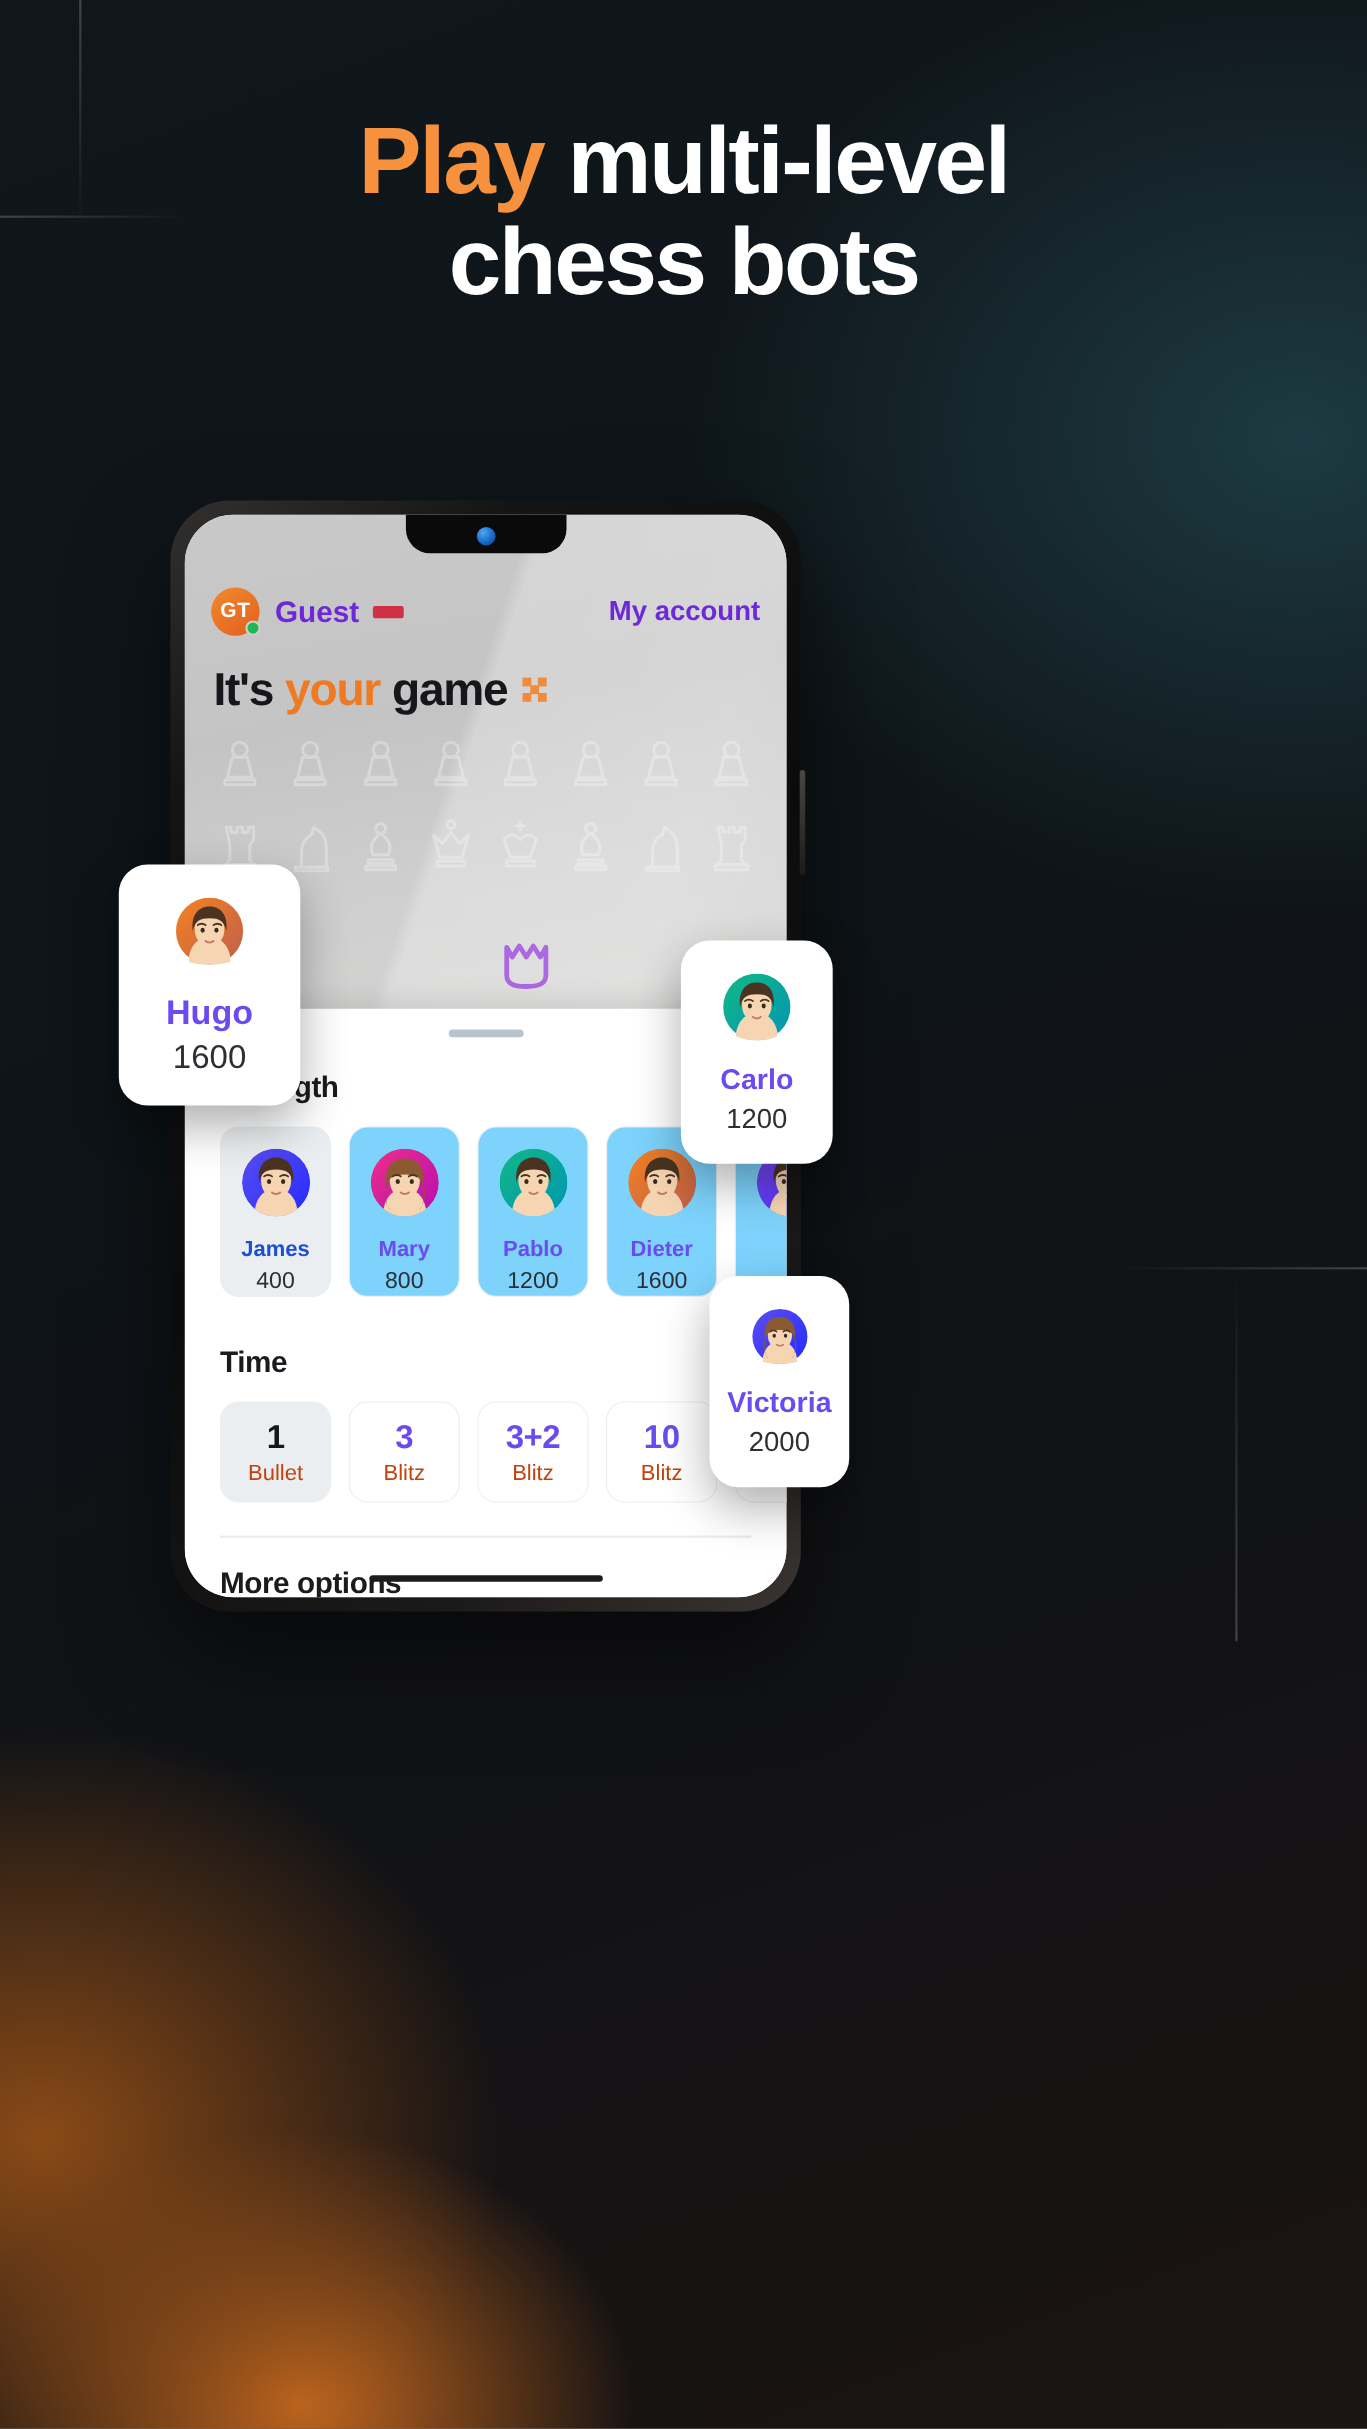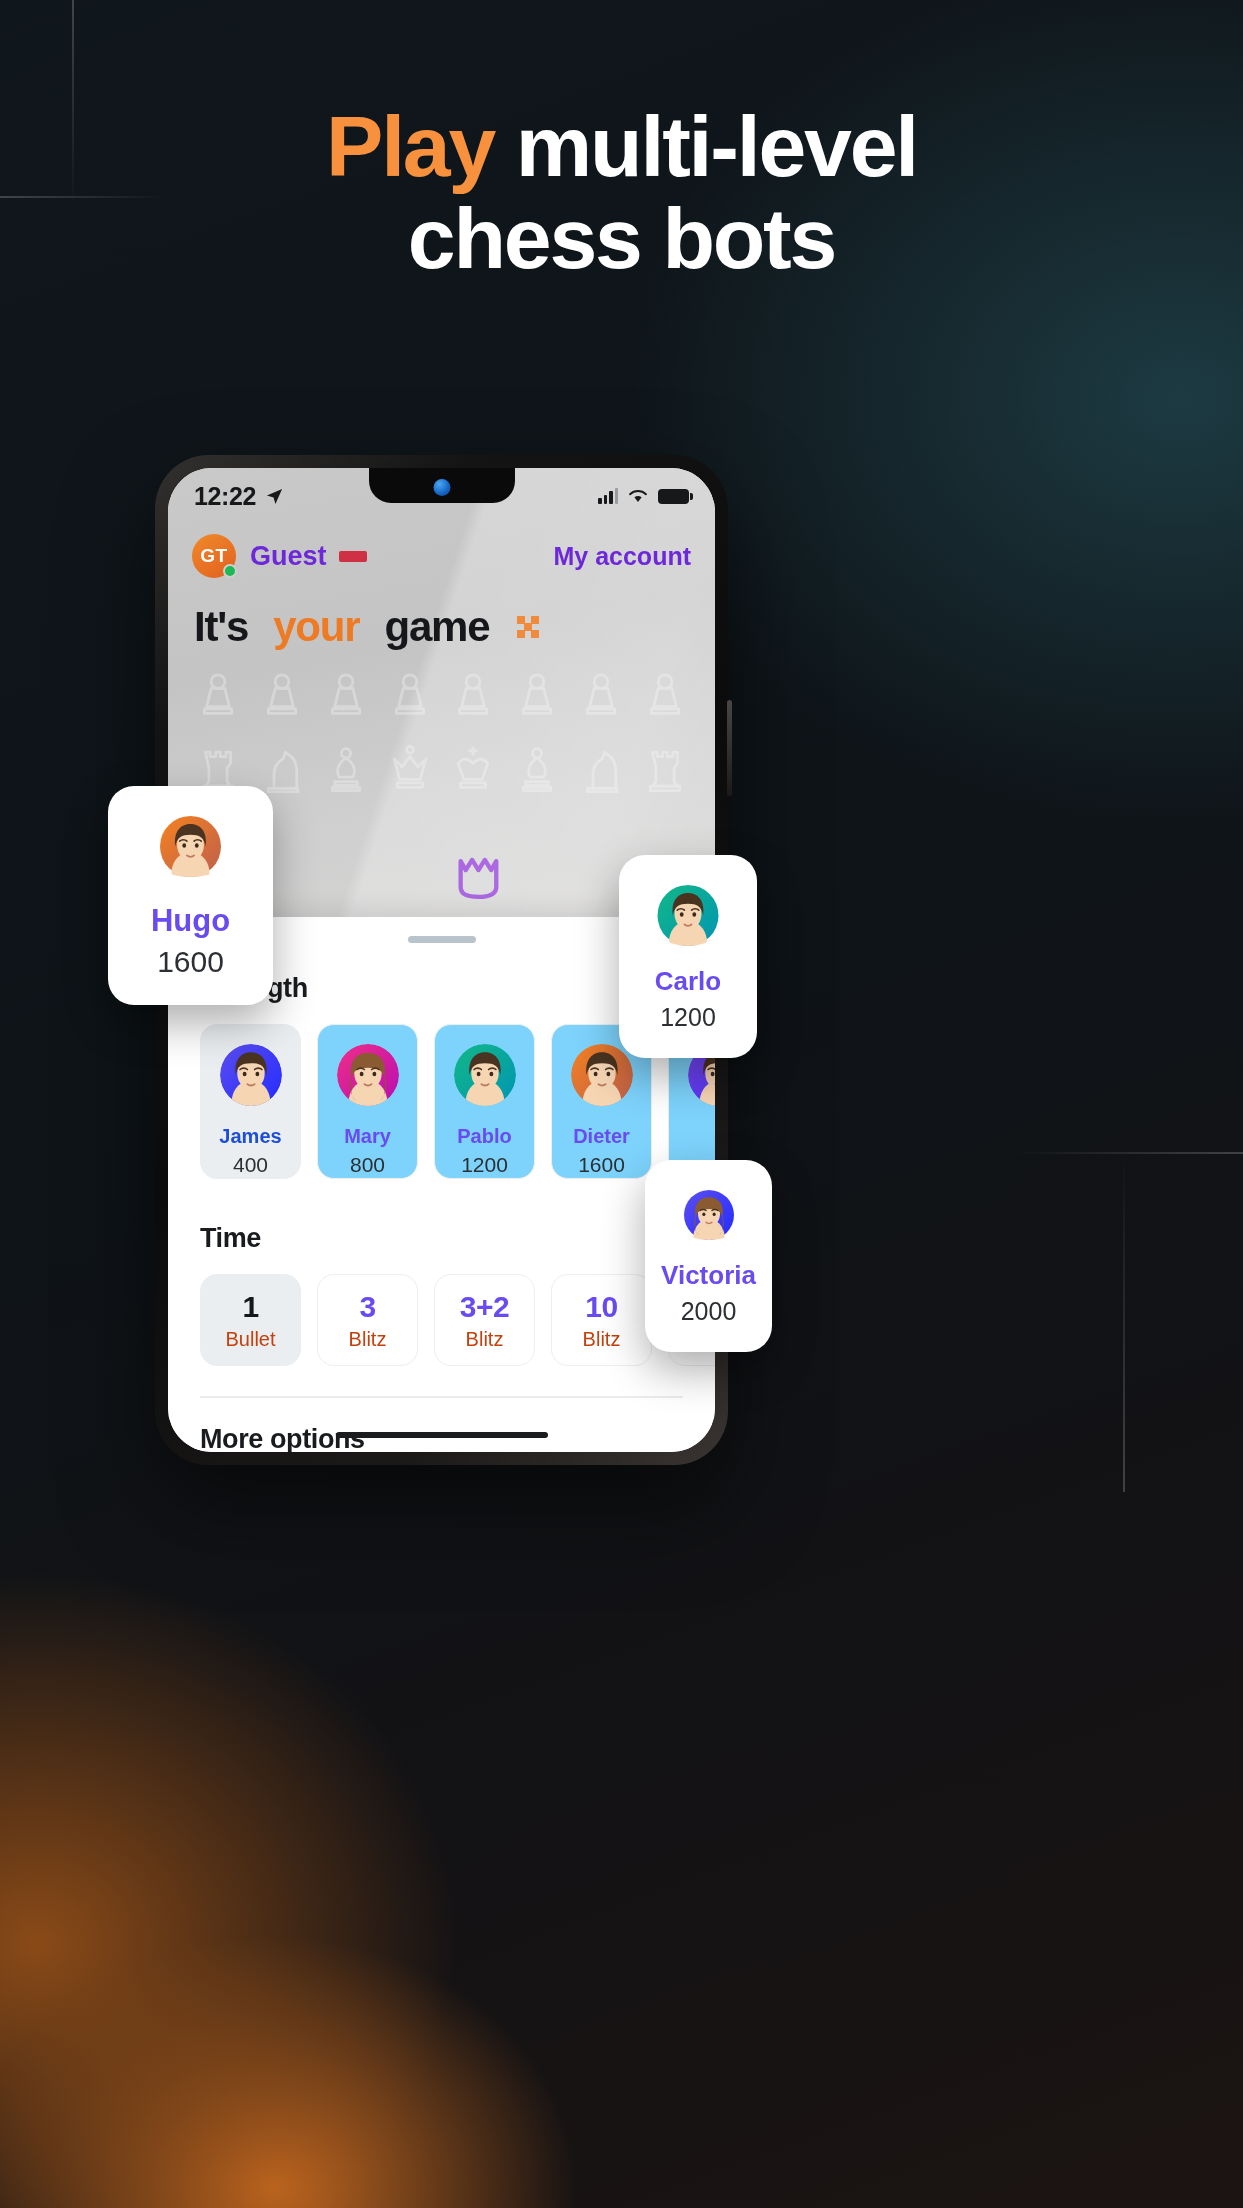--- a/index.html
+++ b/index.html
@@ -362,27 +362,6 @@
       <div class="notch-cam"></div>
     </div>
 
-    <div class="statusbar">
-      <div class="sb-left">
-        <span class="sb-time">12:22</span>
-        <svg width="19" height="19" viewBox="0 0 20 20">
-            <path d="M18 2L2 9l7 2 2 7z" fill="#16181a"></path>
-          </svg>
-      </div>
-      <div class="sb-right">
-        <span class="ic-signal">
-            <i></i>
-            <i></i>
-            <i></i>
-            <i></i>
-          </span>
-        <svg width="20" height="16" viewBox="0 0 22 17">
-            <path d="M11 15l-4-5a6.4 6.4 0 018 0z" fill="#16181a"></path>
-            <path d="M2.2 6.5a13 13 0 0117.6 0" fill="none" stroke="#16181a" stroke-width="2.1" stroke-linecap="round"></path>
-          </svg>
-        <span class="ic-batt"></span>
-      </div>
-    </div>
 
     <div class="account-row">
       <div class="avatar-gt">

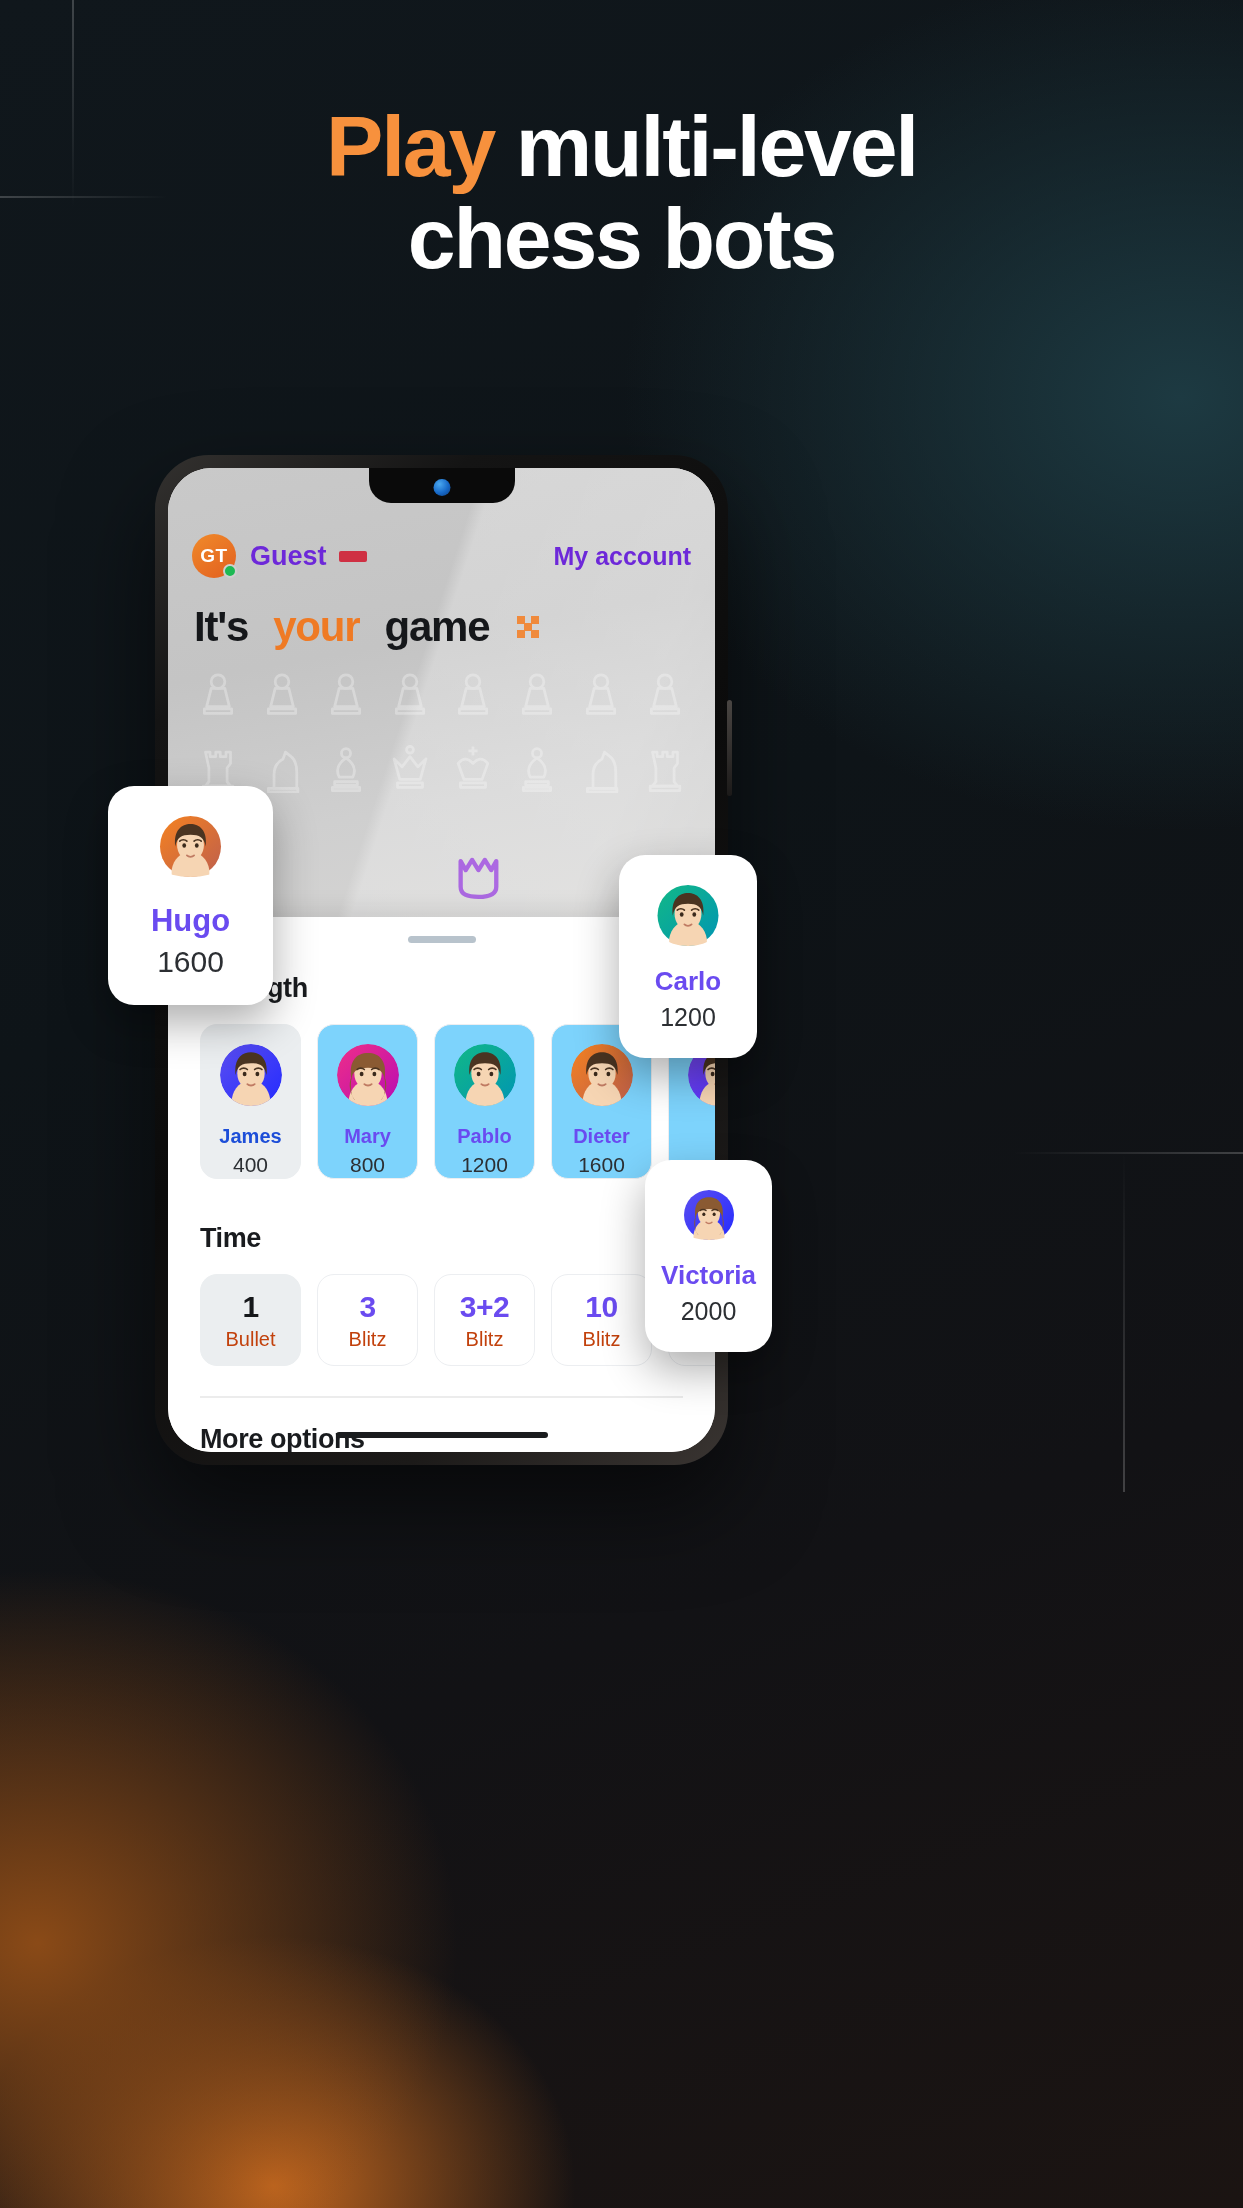--- a/index.html
+++ b/index.html
@@ -131,7 +131,7 @@
   .tagline {
     position: absolute; left: 26px; top: 135px;
     font-size: 42px; font-weight: 700; letter-spacing: -1.2px;
-    color: #15171a; display: flex; align-items: center; gap: 14px;
+    color: #15171a; display: flex; align-items: center; gap: 0;
   }
   .tagline .accent { color: #ef7a24; margin: 0 11px; }
   .xmark { margin-left: 14px; position: relative; width: 22px; height: 22px; }

